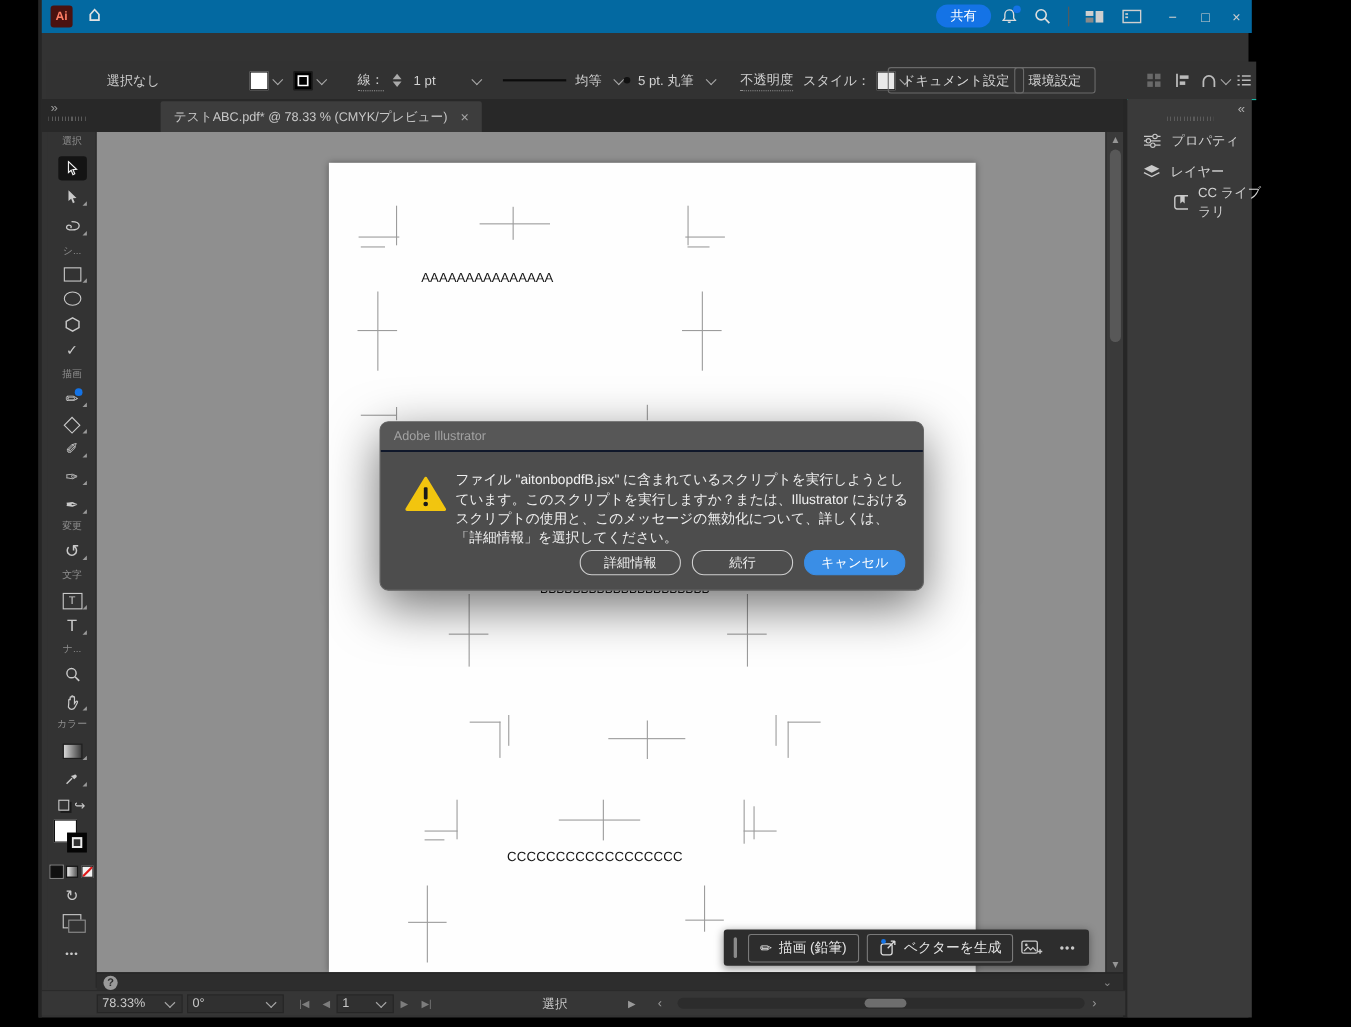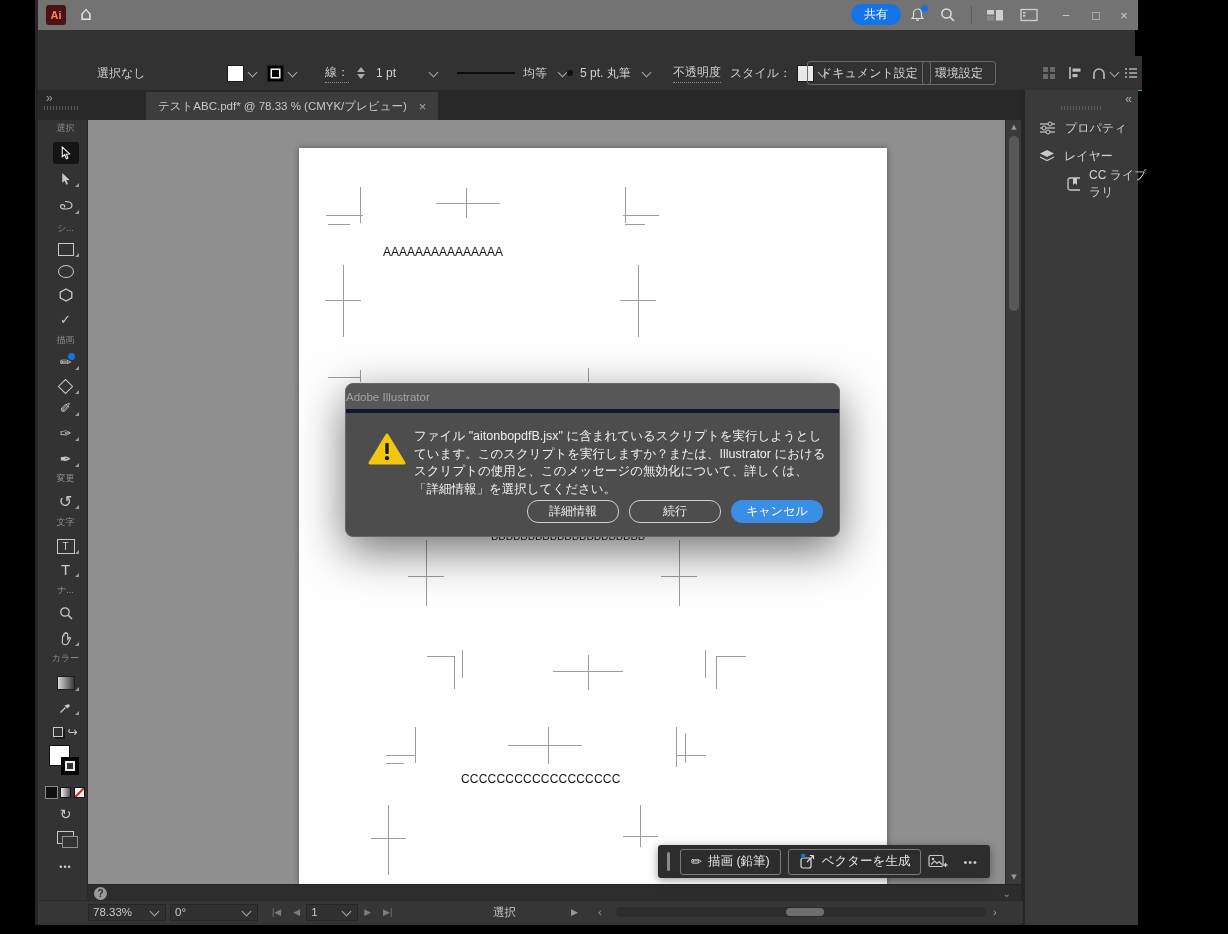--- a/index.html
+++ b/index.html
@@ -7,7 +7,7 @@
        font-family:"Liberation Sans","DejaVu Sans",sans-serif;}
   .app{position:absolute;left:35px;top:0;width:1100px;height:925px;background:#333;border-left:3px solid #262626;box-sizing:border-box;}
   
-  .titlebar{position:absolute;left:0;top:0;width:1100px;height:30px;background:#737373;}
+  .titlebar{position:absolute;left:0;top:0;width:1100px;height:30px;background:#0369a1;}
   .ai-logo{position:absolute;left:8px;top:5px;width:20px;height:20px;background:#4a1210;color:#ff7d66;
            font-size:11px;font-weight:bold;display:flex;align-items:center;justify-content:center;border-radius:3px;}
   .home-ic{position:absolute;left:42px;top:2px;font-size:19px;color:#e2e2e2;font-family:"DejaVu Sans",sans-serif;}

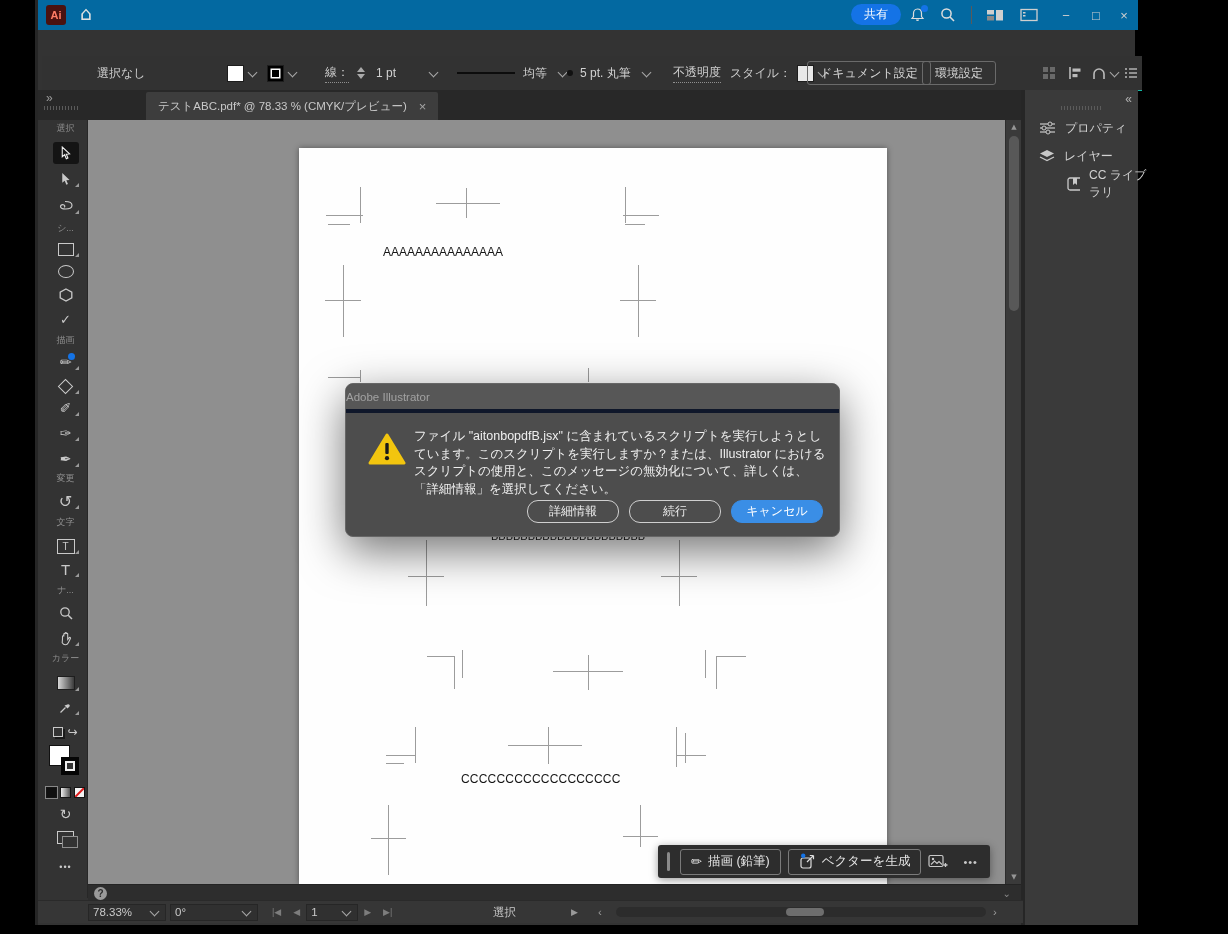--- a/index.html
+++ b/index.html
@@ -92,7 +92,7 @@
   .hs-thumb{position:absolute;left:170px;top:1px;width:38px;height:8px;background:#6e6e6e;border-radius:4px;}
   
   .dialog{position:absolute;left:307px;top:383px;width:495px;height:154px;background:#4d4d4d;border:1px solid #666;border-radius:8px;box-shadow:0 14px 45px rgba(0,0,0,.55);z-index:10;box-sizing:border-box;}
-  .dlg-head{height:25px;background:#575757;border-radius:7px 7px 0 0;display:flex;align-items:center;color:#a2a2a2;font-size:11.5px;border-bottom:4px solid #0f172a;}
+  .dlg-head{height:25px;background:#575757;border-radius:7px 7px 0 0;display:flex;align-items:center;padding-left:12px;color:#a2a2a2;font-size:11.5px;border-bottom:2px solid #0f172a;}
   .dlg-msg{position:absolute;left:68px;top:44px;width:418px;color:#efefef;font-size:12.5px;line-height:17.5px;}
   .dlg-btns{position:absolute;right:16px;bottom:13px;display:flex;gap:10px;}
   .dlg-btn{height:21px;min-width:62px;padding:0 14px;border:1.5px solid #cfcfcf;border-radius:11px;background:transparent;color:#ededed;font-size:12px;display:flex;align-items:center;justify-content:center;}

